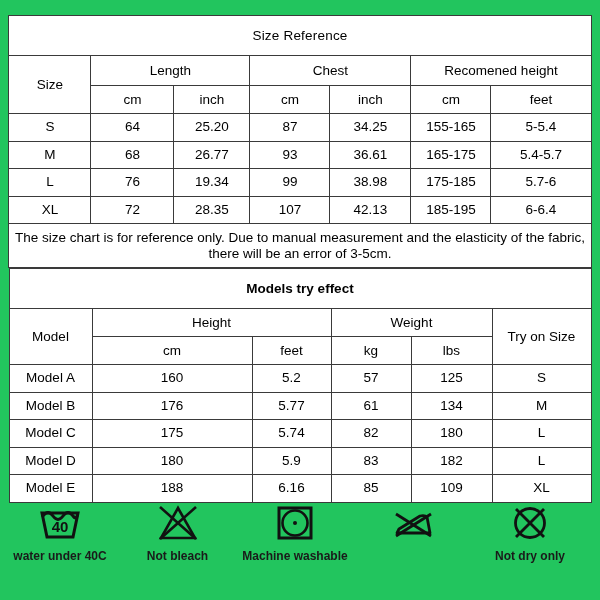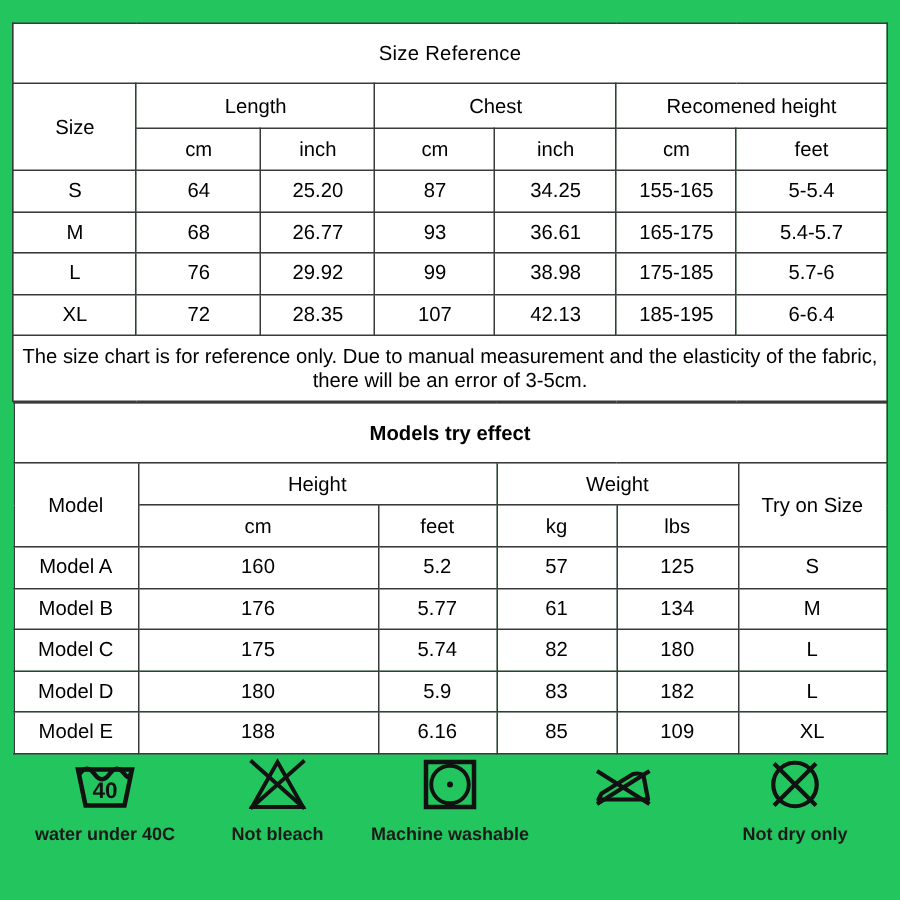--- a/index.html
+++ b/index.html
@@ -173,7 +173,7 @@
       <tr>
         <td class="c-white h-data">L</td>
         <td class="c-grey h-data">76</td>
-        <td class="c-grey h-data">29.92</td>
+        <td class="c-grey h-data">19.34</td>
         <td class="c-blue h-data">99</td>
         <td class="c-blue h-data">38.98</td>
         <td class="c-peach h-data">175-185</td>

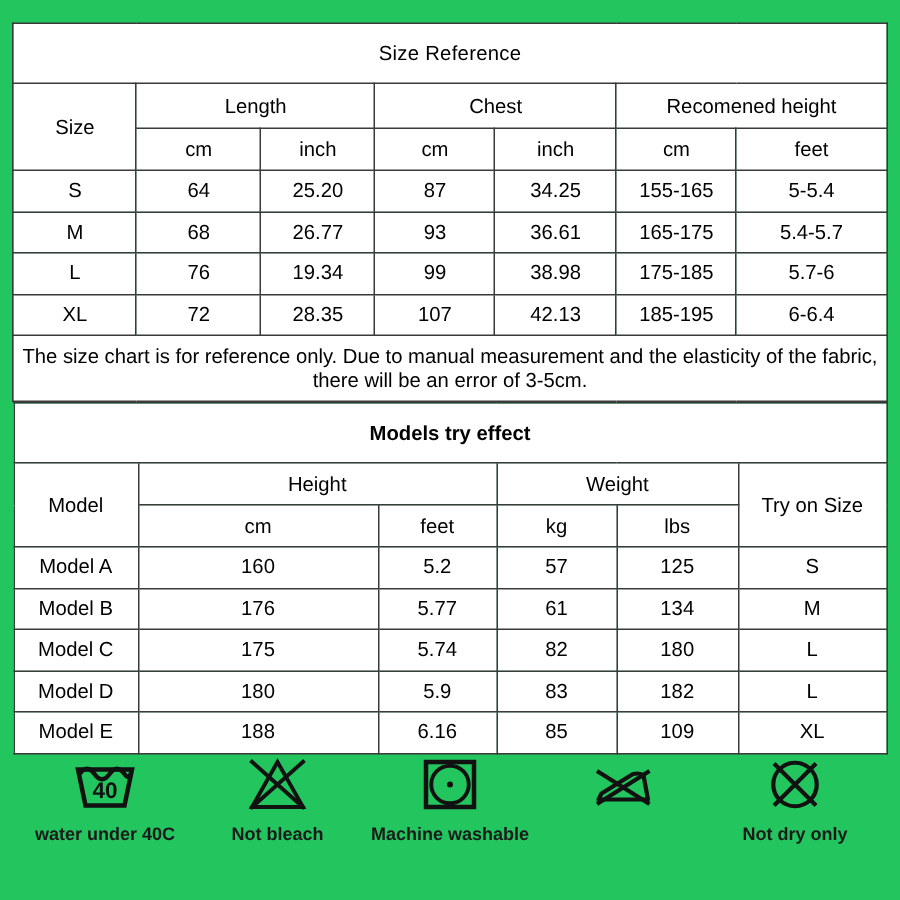--- a/index.html
+++ b/index.html
@@ -89,7 +89,7 @@
     display: flex;
     align-items: flex-start;
     justify-content: space-between;
-    padding: 8px 14px 0 14px;
+    padding: 8px 14px 0 4px;
     box-sizing: border-box;
   }
   .care-item {

